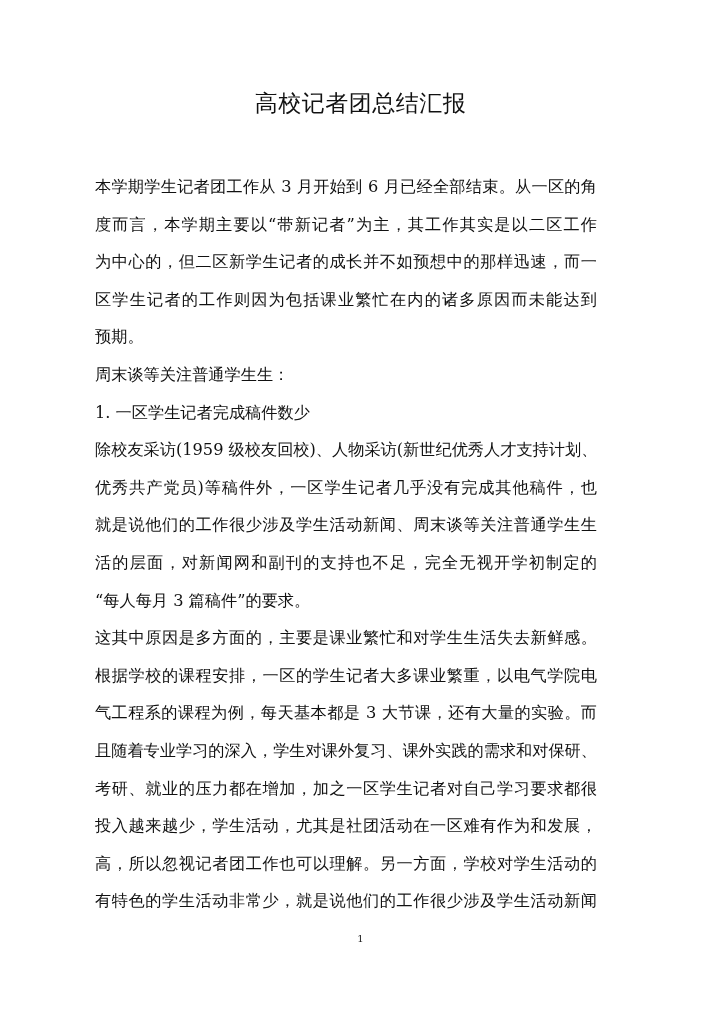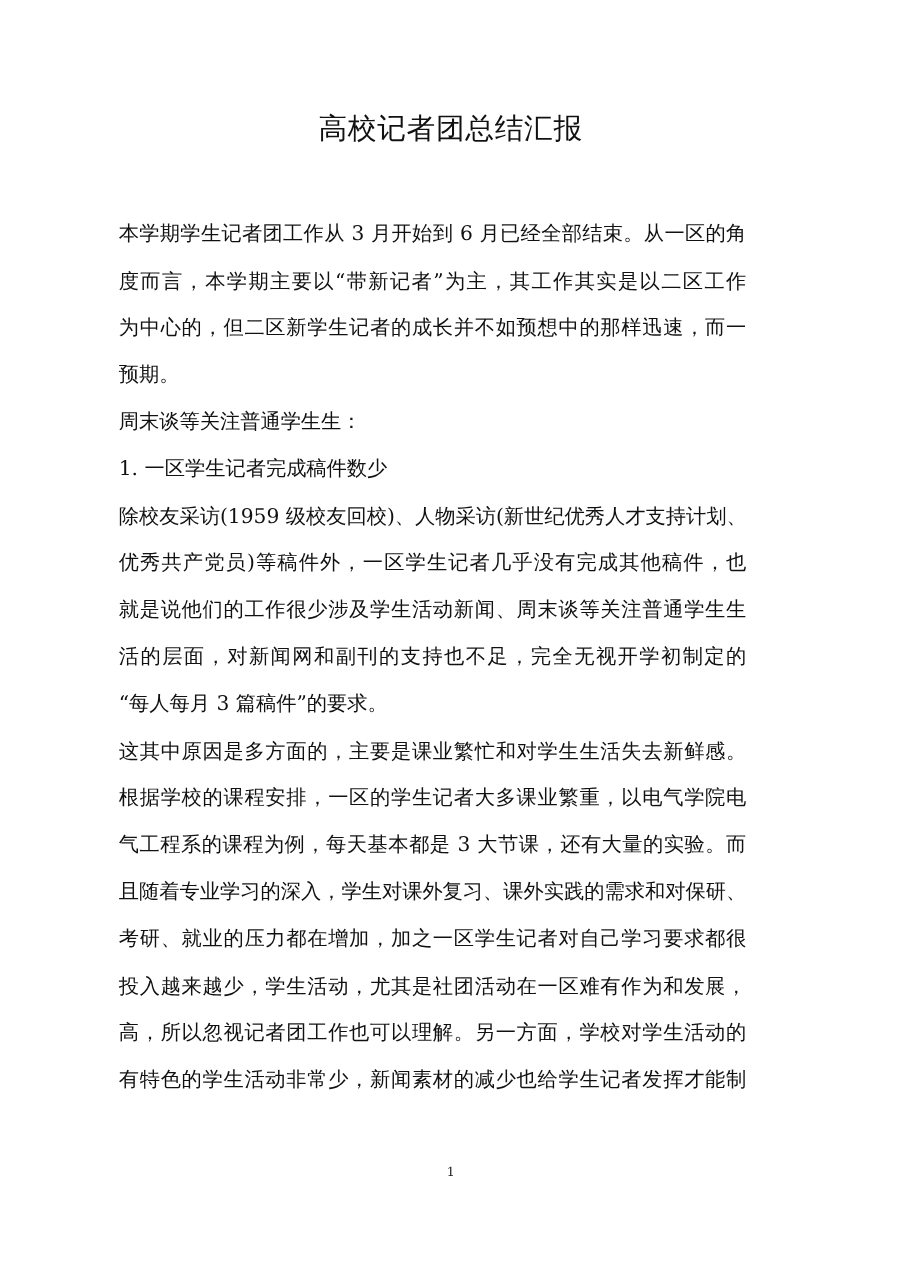--- a/index.html
+++ b/index.html
@@ -74,6 +74,7 @@
     <span class="line">本学期学生记者团工作从 3 月开始到 6 月已经全部结束。从一区的角</span>
     <span class="line">度而言，本学期主要以“带新记者”为主，其工作其实是以二区工作</span>
     <span class="line">为中心的，但二区新学生记者的成长并不如预想中的那样迅速，而一</span>
+    <span class="line">区学生记者的工作则因为包括课业繁忙在内的诸多原因而未能达到</span>
     <span class="line last">预期。</span>
     <span class="line last">周末谈等关注普通学生生：</span>
     <span class="line last">1. 一区学生记者完成稿件数少</span>

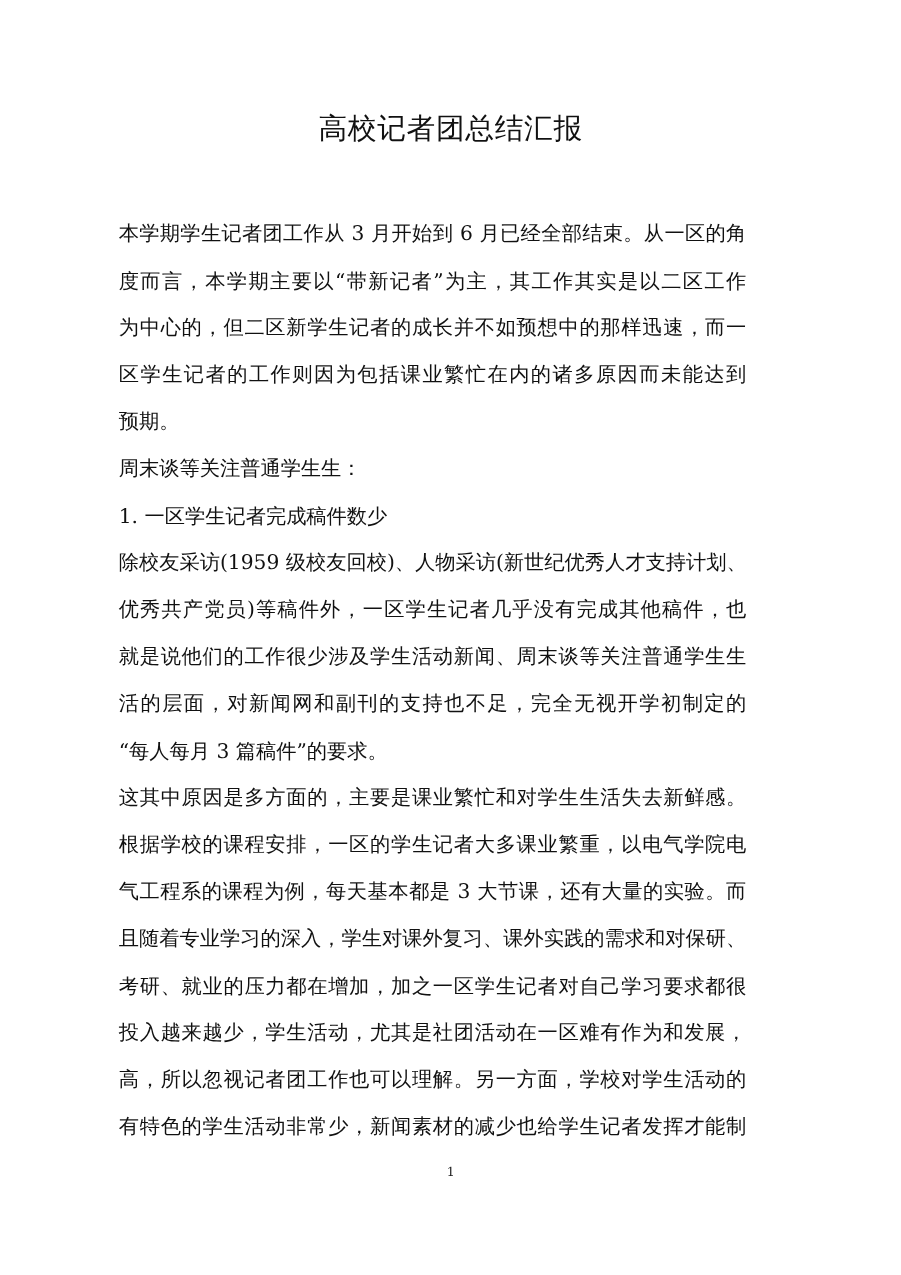--- a/index.html
+++ b/index.html
@@ -90,7 +90,7 @@
     <span class="line">考研、就业的压力都在增加，加之一区学生记者对自己学习要求都很</span>
     <span class="line">投入越来越少，学生活动，尤其是社团活动在一区难有作为和发展，</span>
     <span class="line">高，所以忽视记者团工作也可以理解。另一方面，学校对学生活动的</span>
-    <span class="line">有特色的学生活动非常少，新闻素材的减少也给学生记者发挥才能制</span>
+    <span class="line">有特色的学生活动非常少，就是说他们的工作很少涉及学生活动新闻</span>
   </div>
 
   <div class="page-number">1</div>

